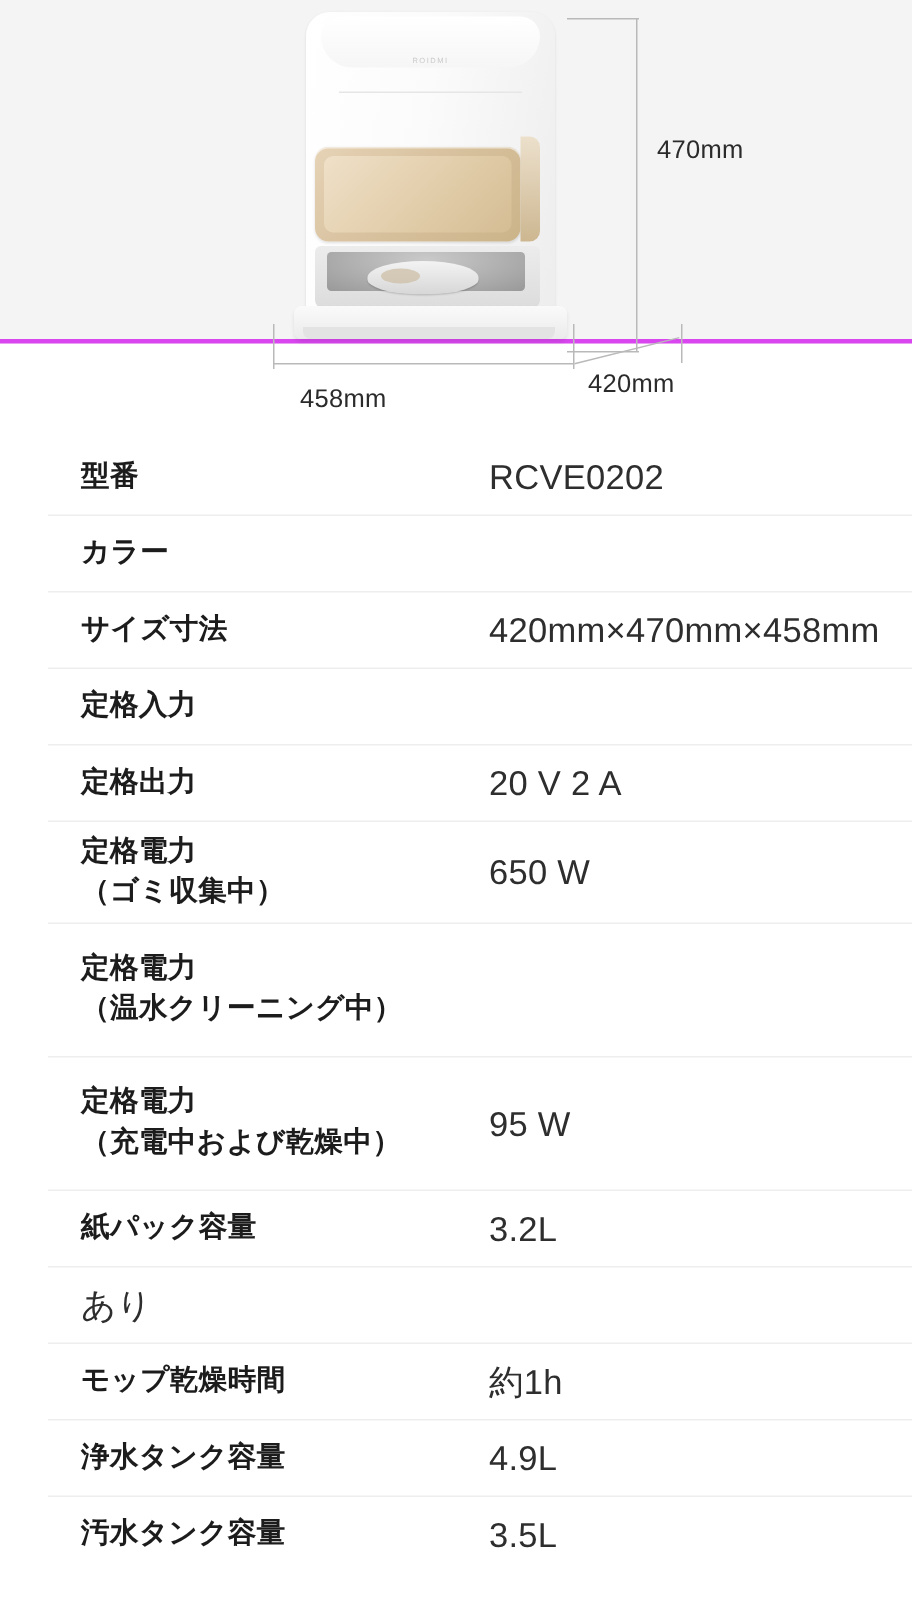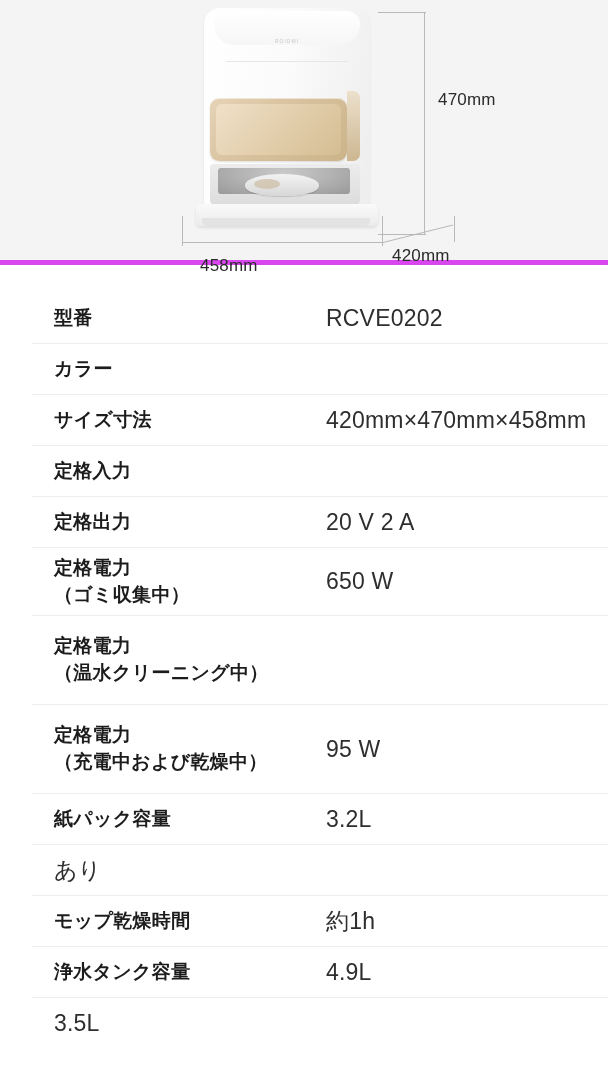--- a/index.html
+++ b/index.html
@@ -23,9 +23,9 @@
   .hero {
     position: relative;
     width: 608px;
-    height: 265px;
+    height: 229px;
     background: #f4f4f4;
-    border-bottom: 5px solid #d946ef;
+    border-bottom: 3px solid #d946ef;
   }
 
   

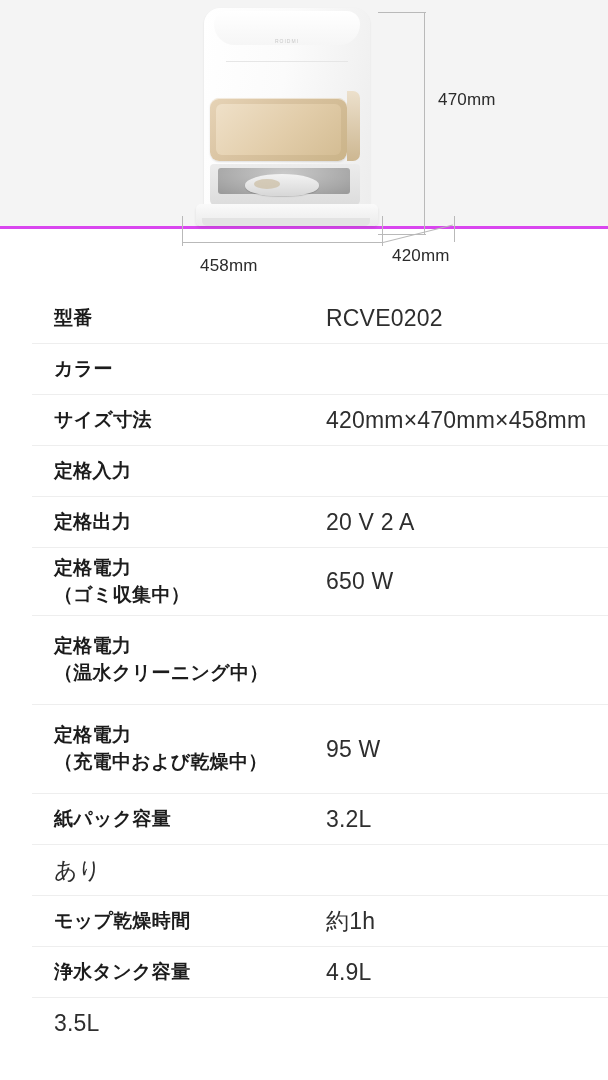--- a/index.html
+++ b/index.html
@@ -310,6 +310,7 @@
     </div>
 
     <div class="spec-row">
+      <div class="spec-label">汚水タンク容量</div>
       <div class="spec-value">3.5L</div>
     </div>
 

